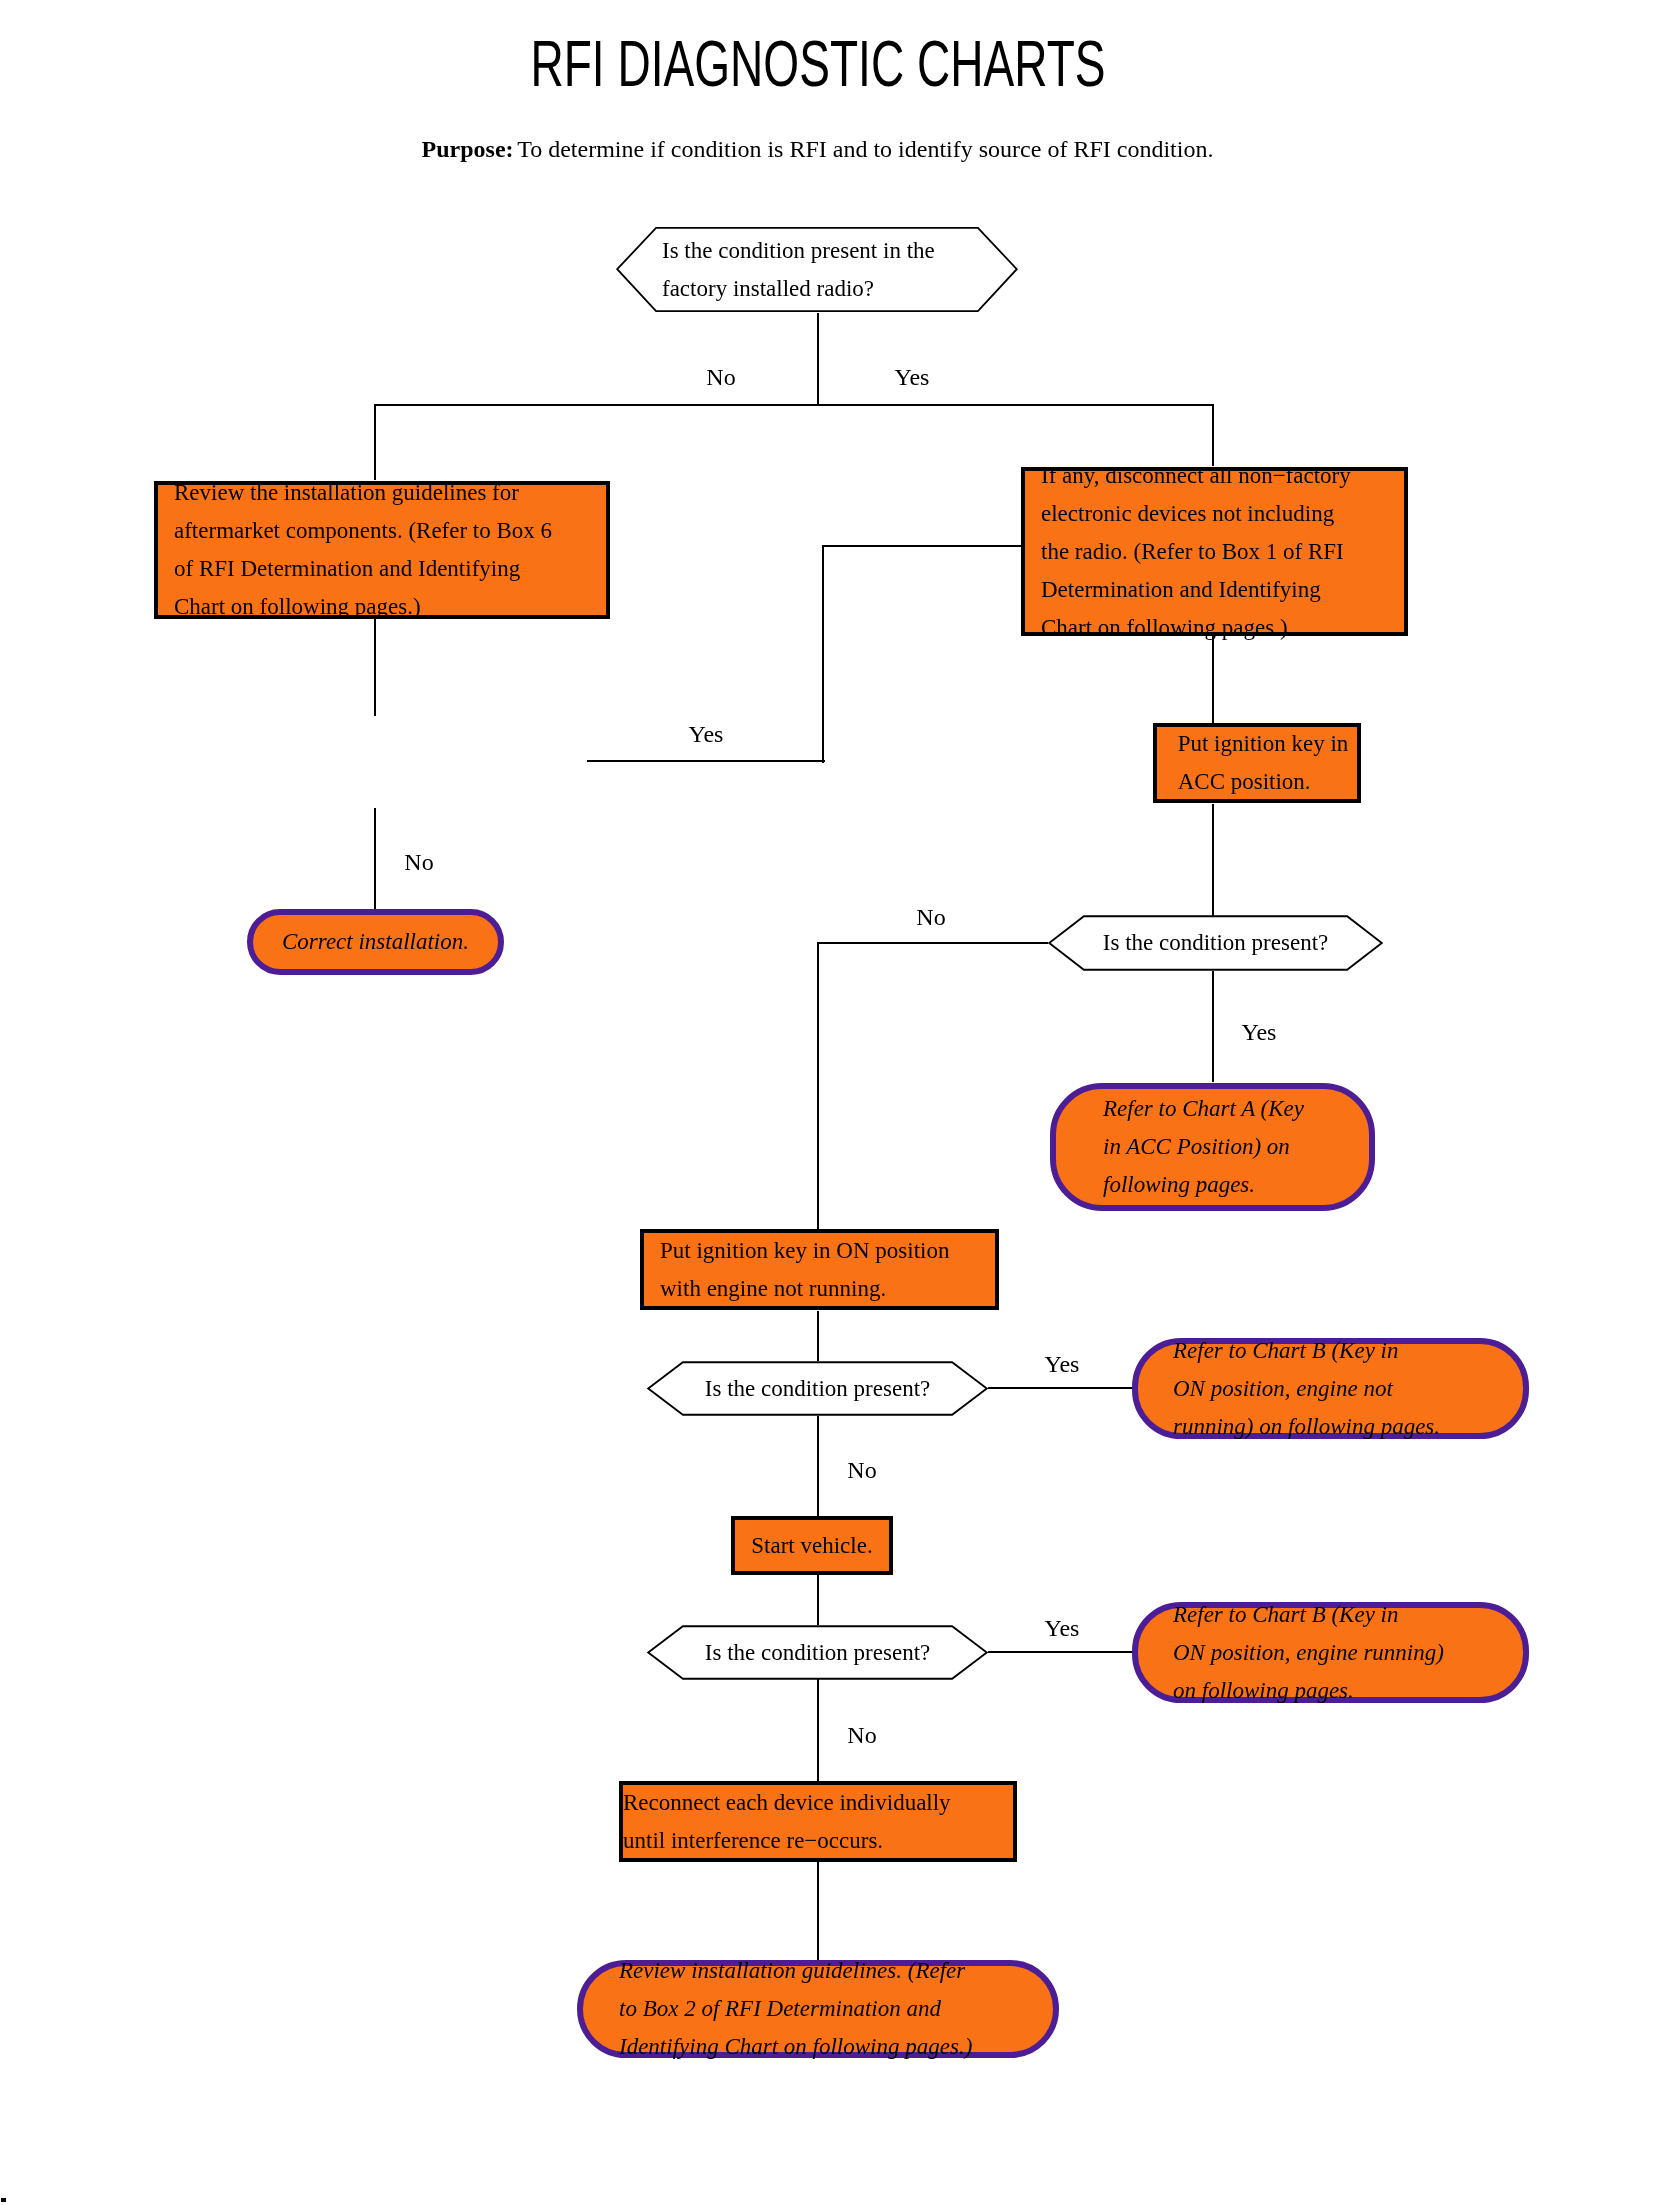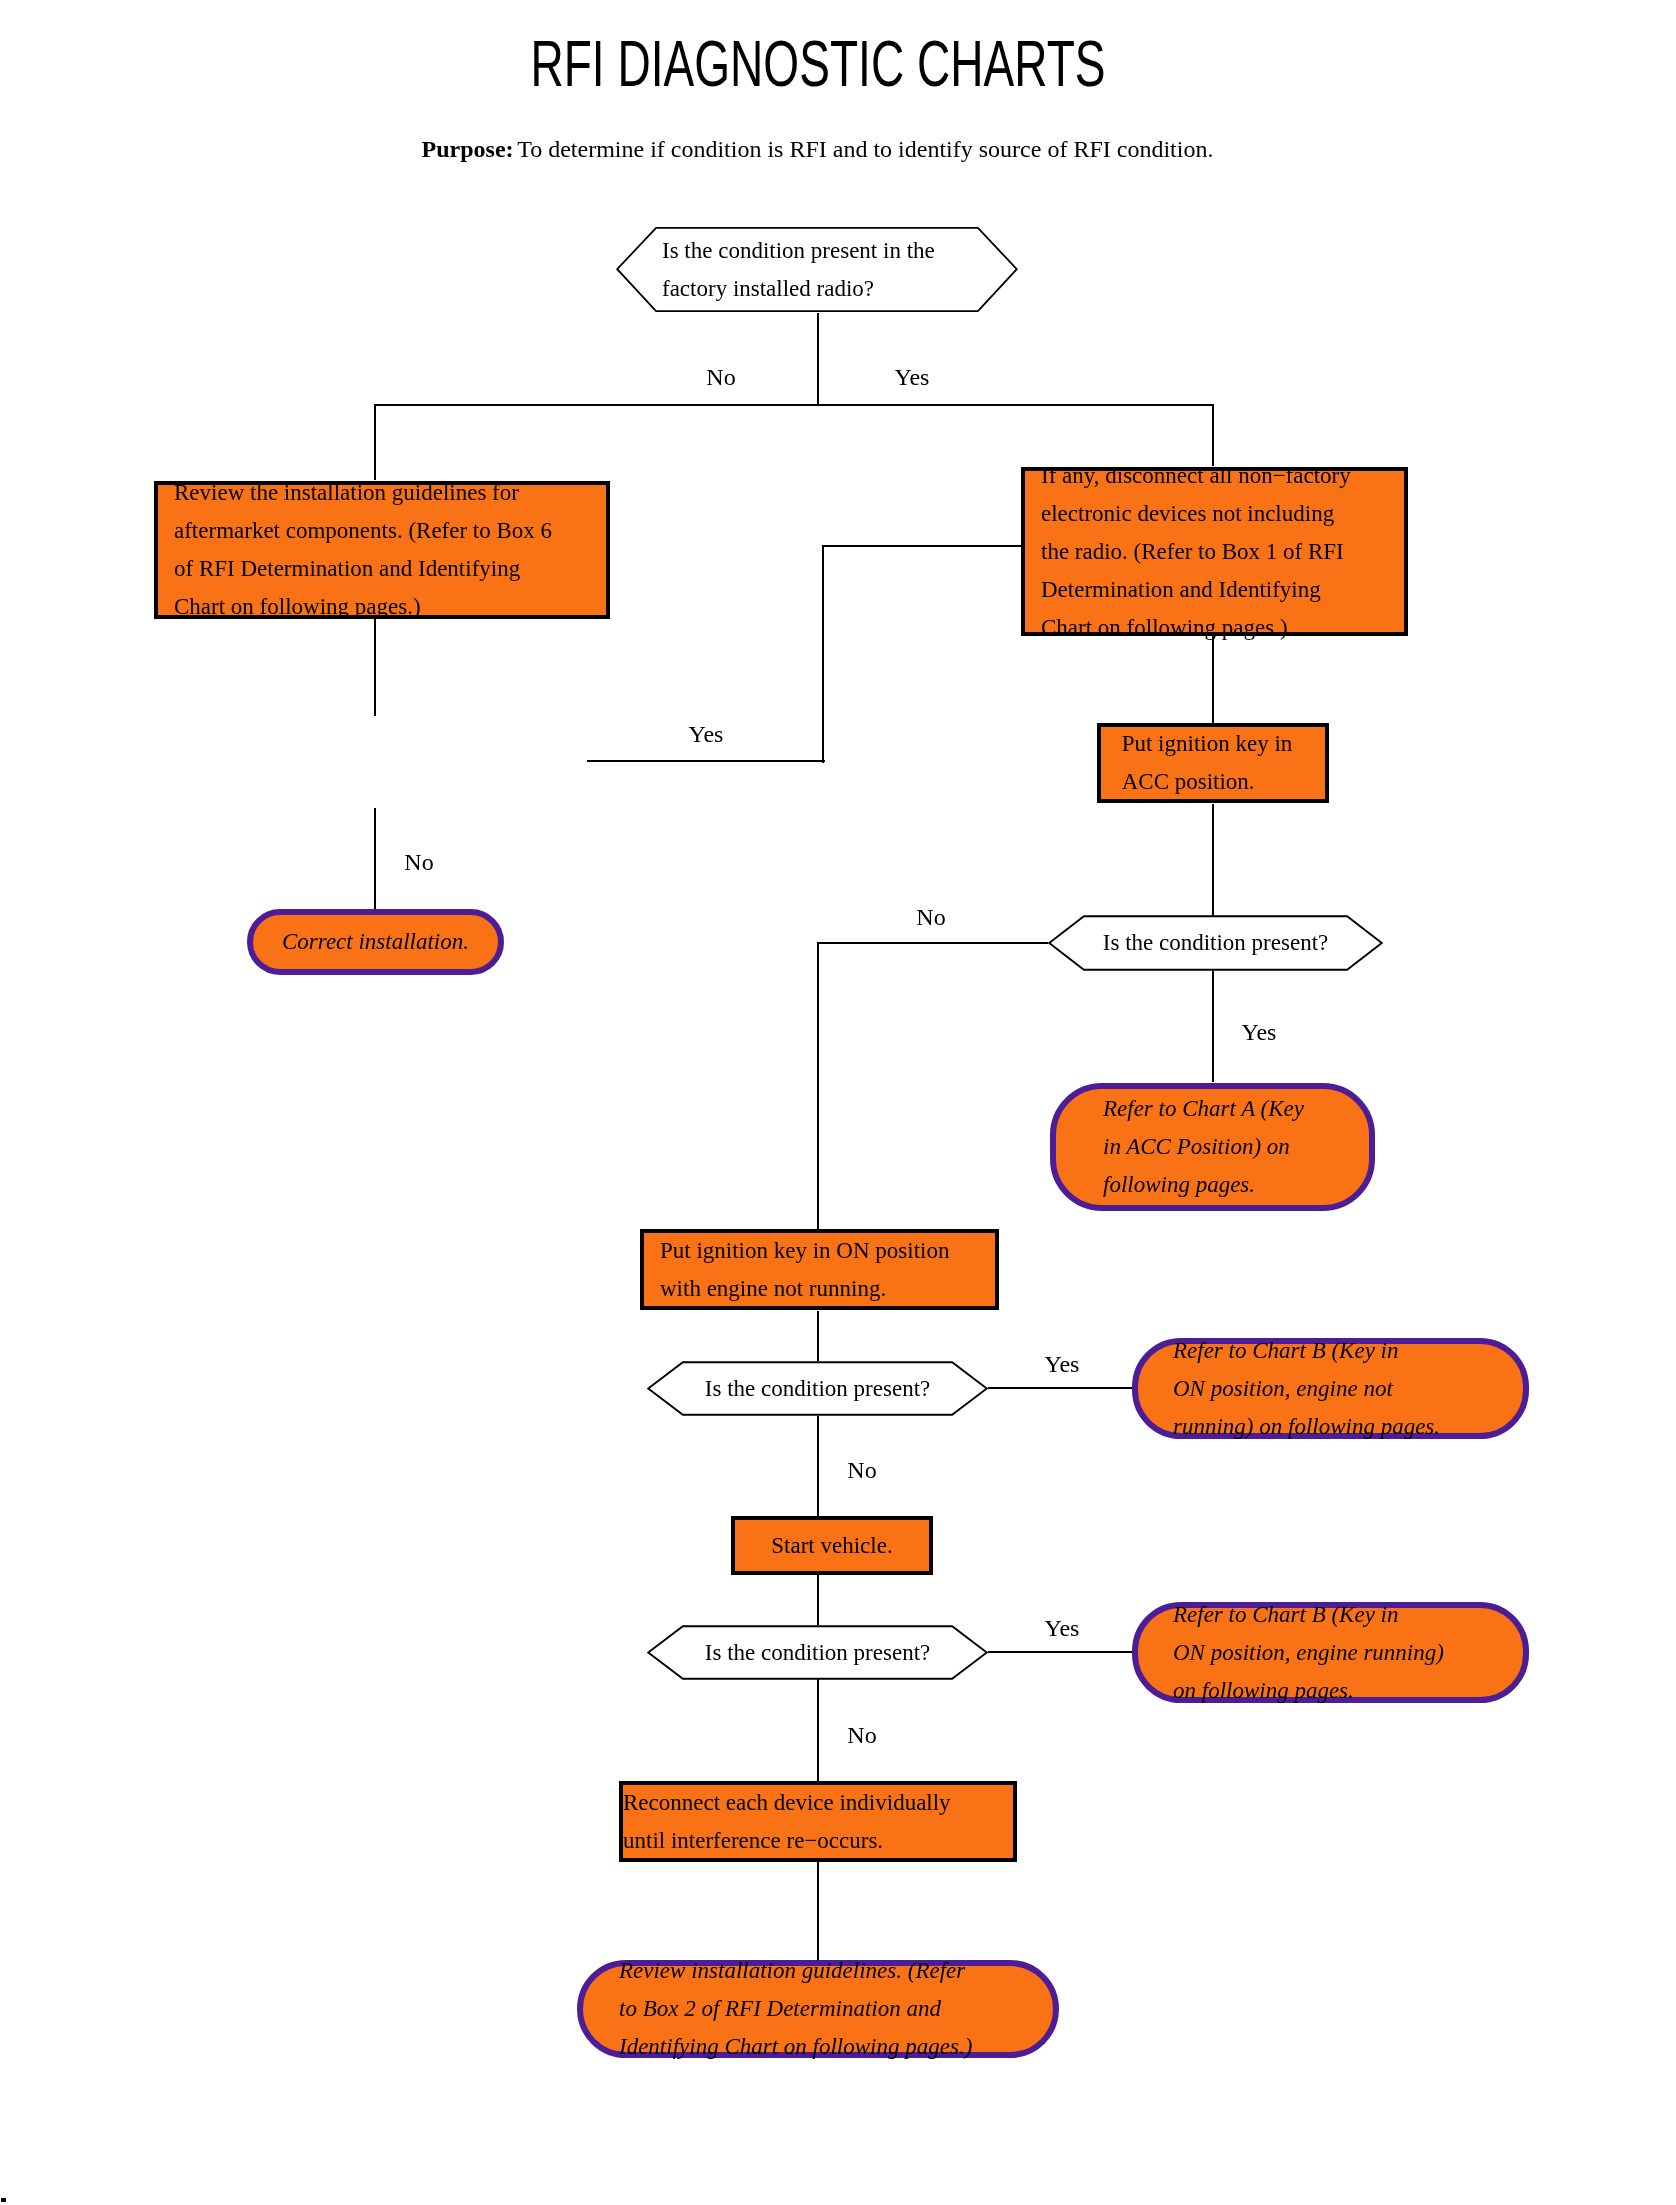--- a/index.html
+++ b/index.html
@@ -102,7 +102,7 @@
     <div class="node-text">Correct installation.</div>
   </div>
 
-  <div class="node process" style="left:1097px;top:723px;width:232px;height:80px">
+  <div class="node process" style="left:1153px;top:723px;width:208px;height:80px">
     <div class="node-text" style="padding-left:20.7px">Put ignition key in
 ACC position.</div>
   </div>

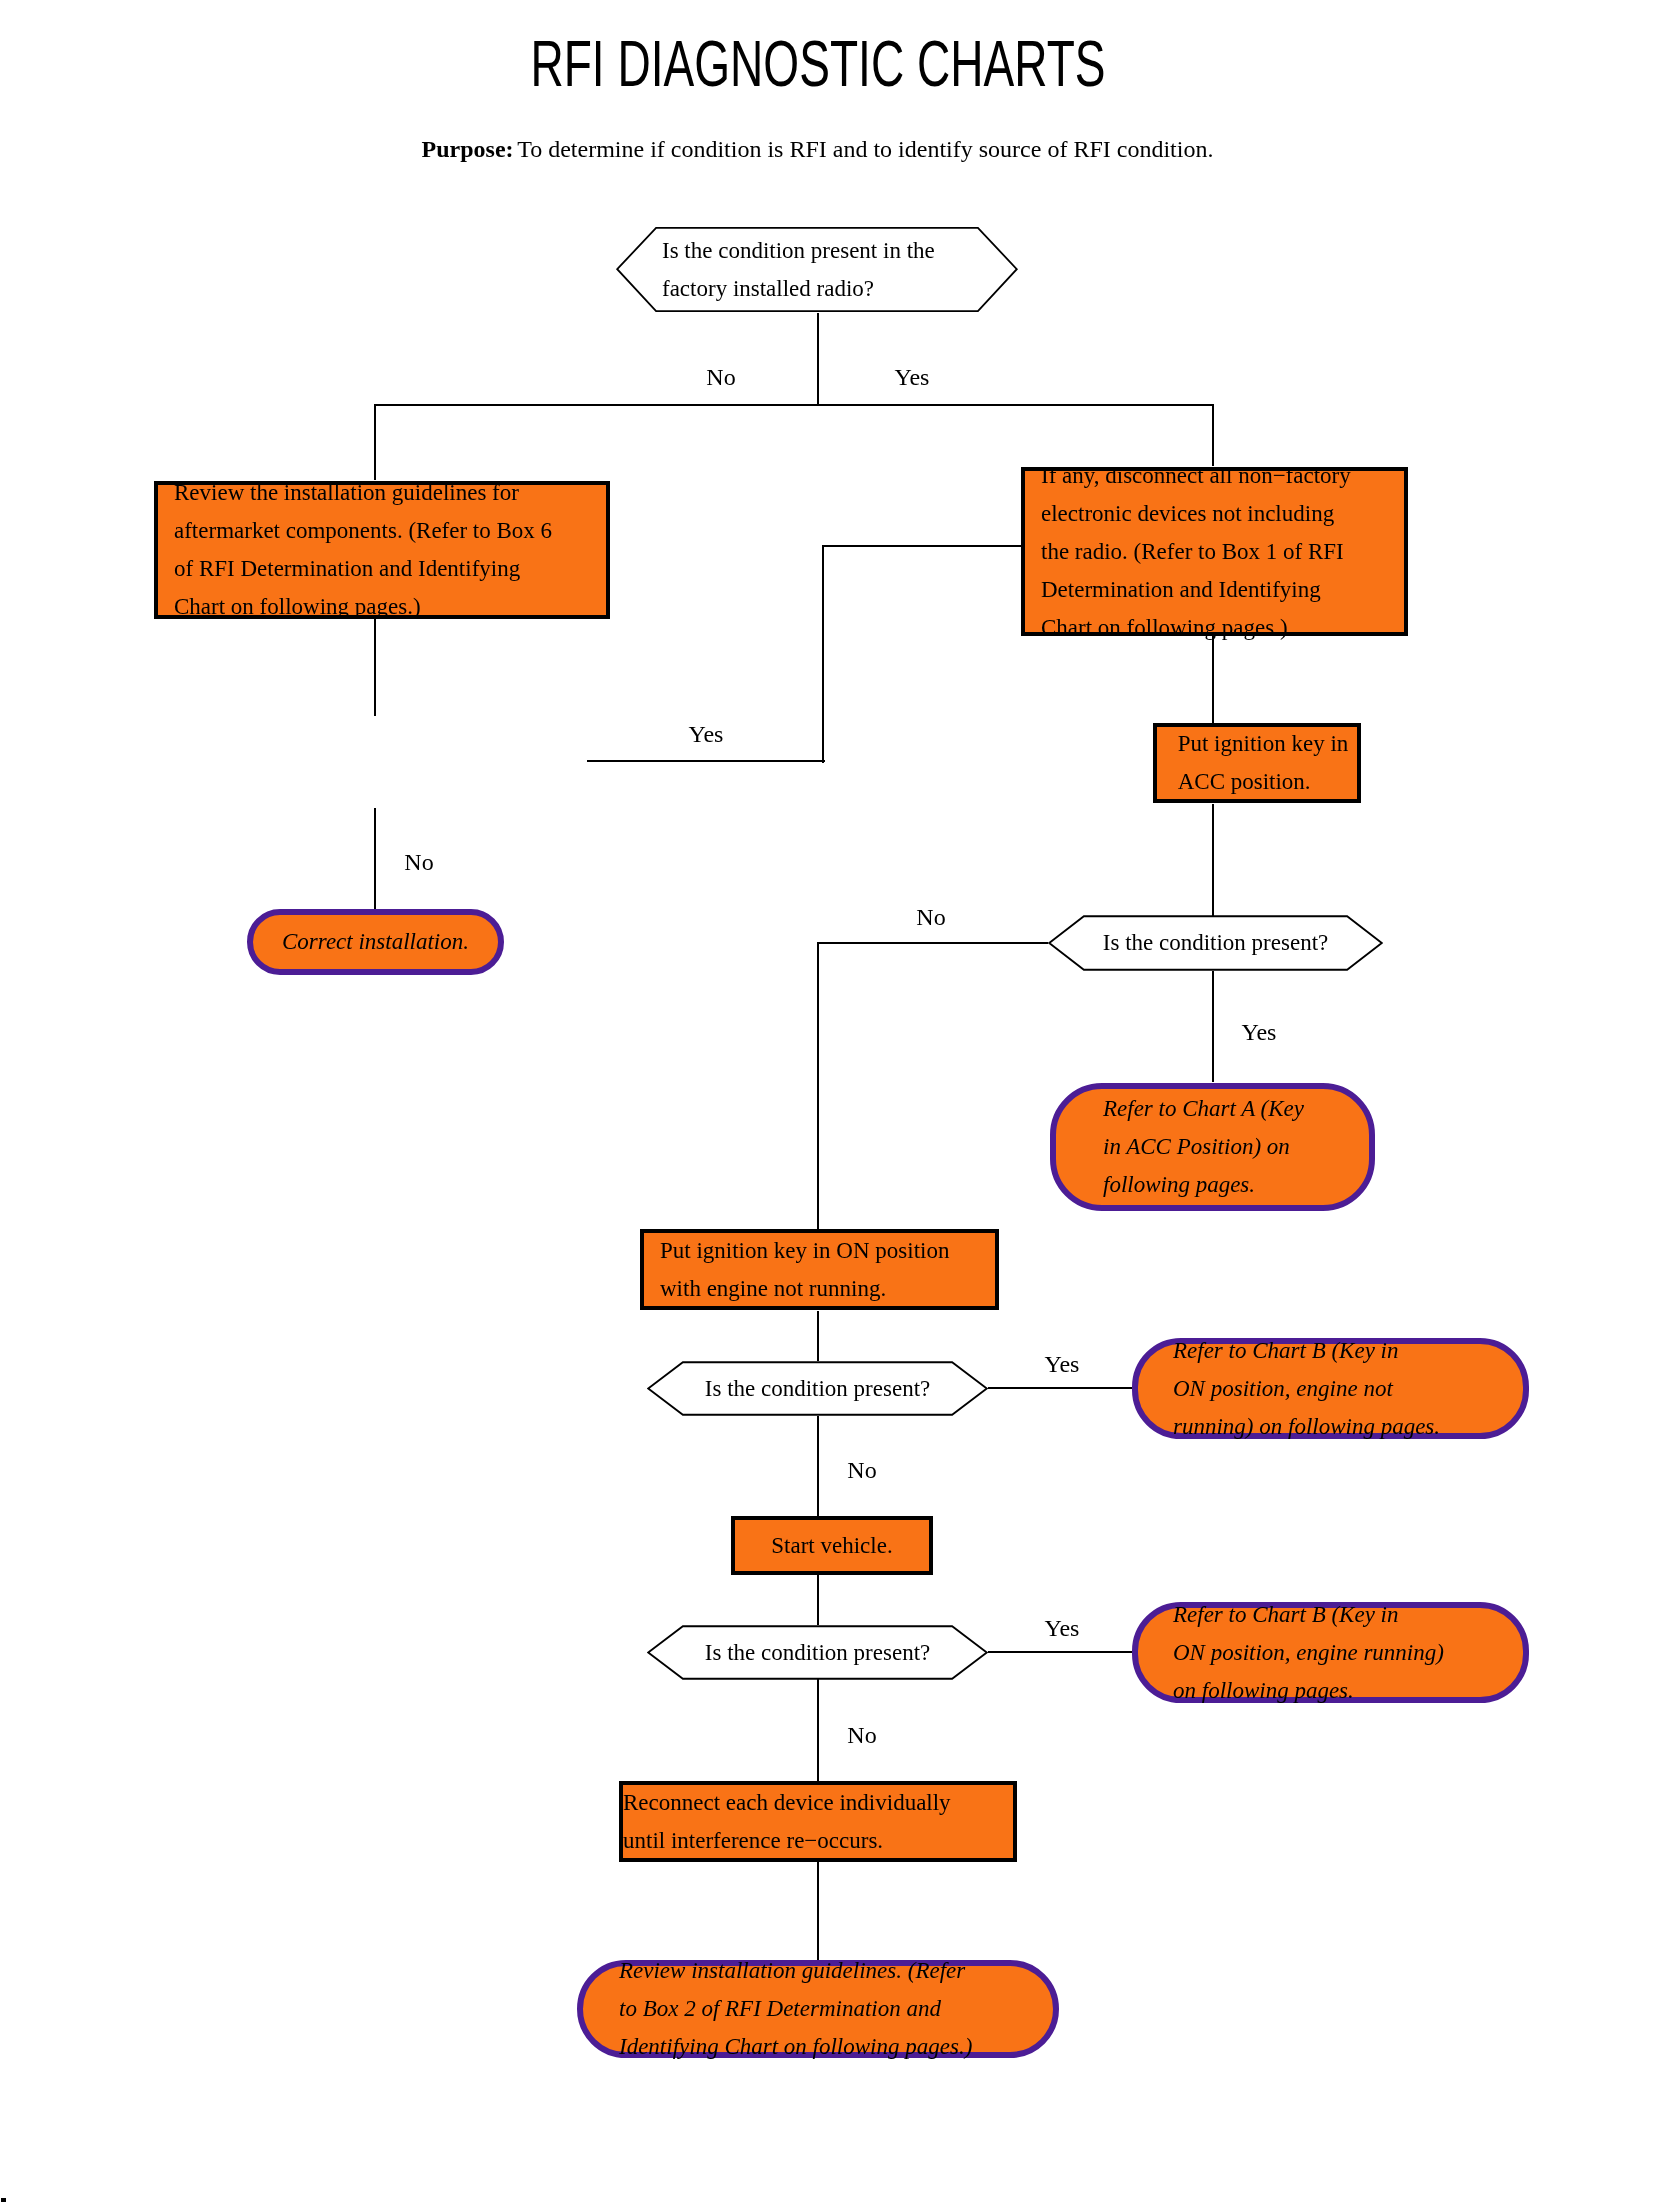--- a/index.html
+++ b/index.html
@@ -138,7 +138,7 @@
 running) on following pages.</div>
   </div>
 
-  <div class="node process center" style="left:731px;top:1516px;width:202px;height:59px">
+  <div class="node process center" style="left:731px;top:1516px;width:162px;height:59px">
     <div class="node-text">Start vehicle.</div>
   </div>
 

